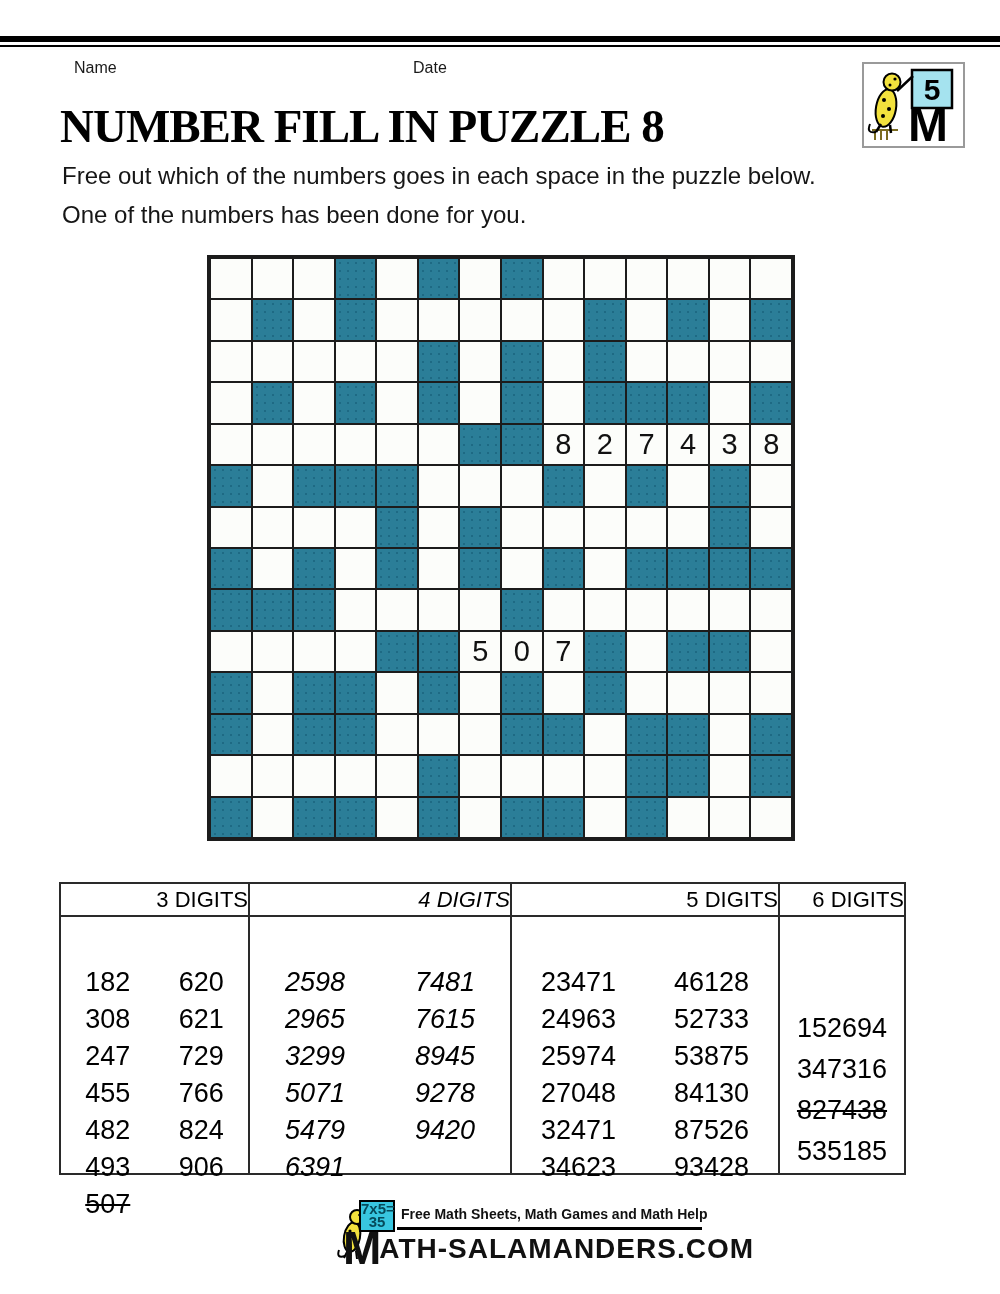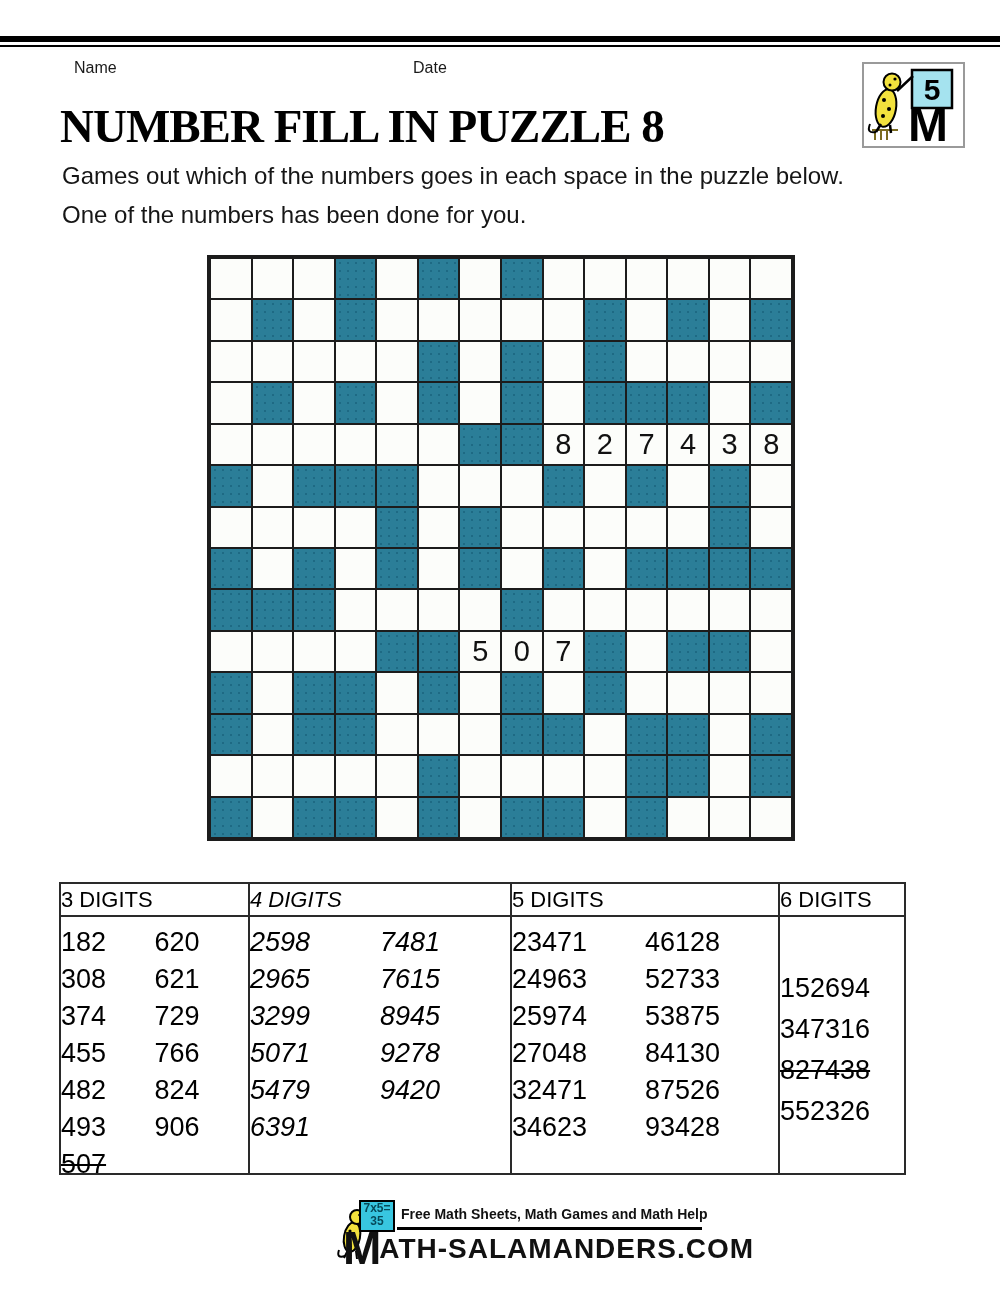--- a/index.html
+++ b/index.html
@@ -142,7 +142,7 @@
 </div>
 
 <div class="page-title">NUMBER FILL IN PUZZLE 8</div>
-<div class="instr instr1">Games out which of the numbers goes in each space in the puzzle below.</div>
+<div class="instr instr1">Free out which of the numbers goes in each space in the puzzle below.</div>
 <div class="instr instr2">One of the numbers has been done for you.</div>
 
 <div class="grid">

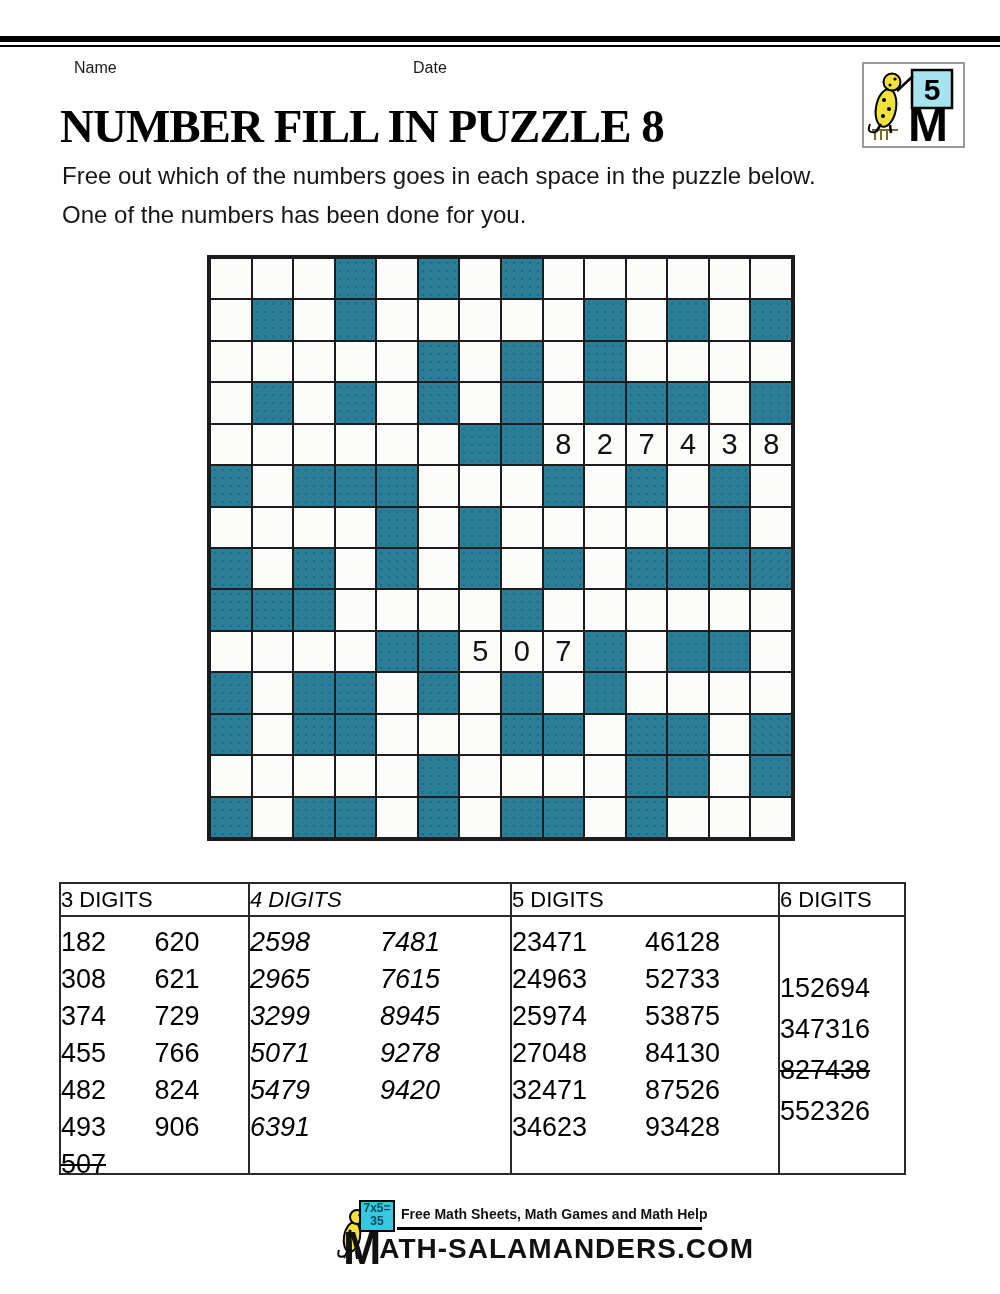--- a/index.html
+++ b/index.html
@@ -69,7 +69,7 @@
   .bank-col:nth-child(3){width:268px;}
   .bank-col:nth-child(4){flex:1;gap:44px;}
   .bank-header{
-    height:31px;line-height:31px;text-align:left;
+    height:31px;line-height:31px;text-align:right;
     font-size:22px;border-bottom:2px solid #2a2a2a;color:#000;
   }
   .bank-body{flex:1;display:flex;padding-top:7px;}

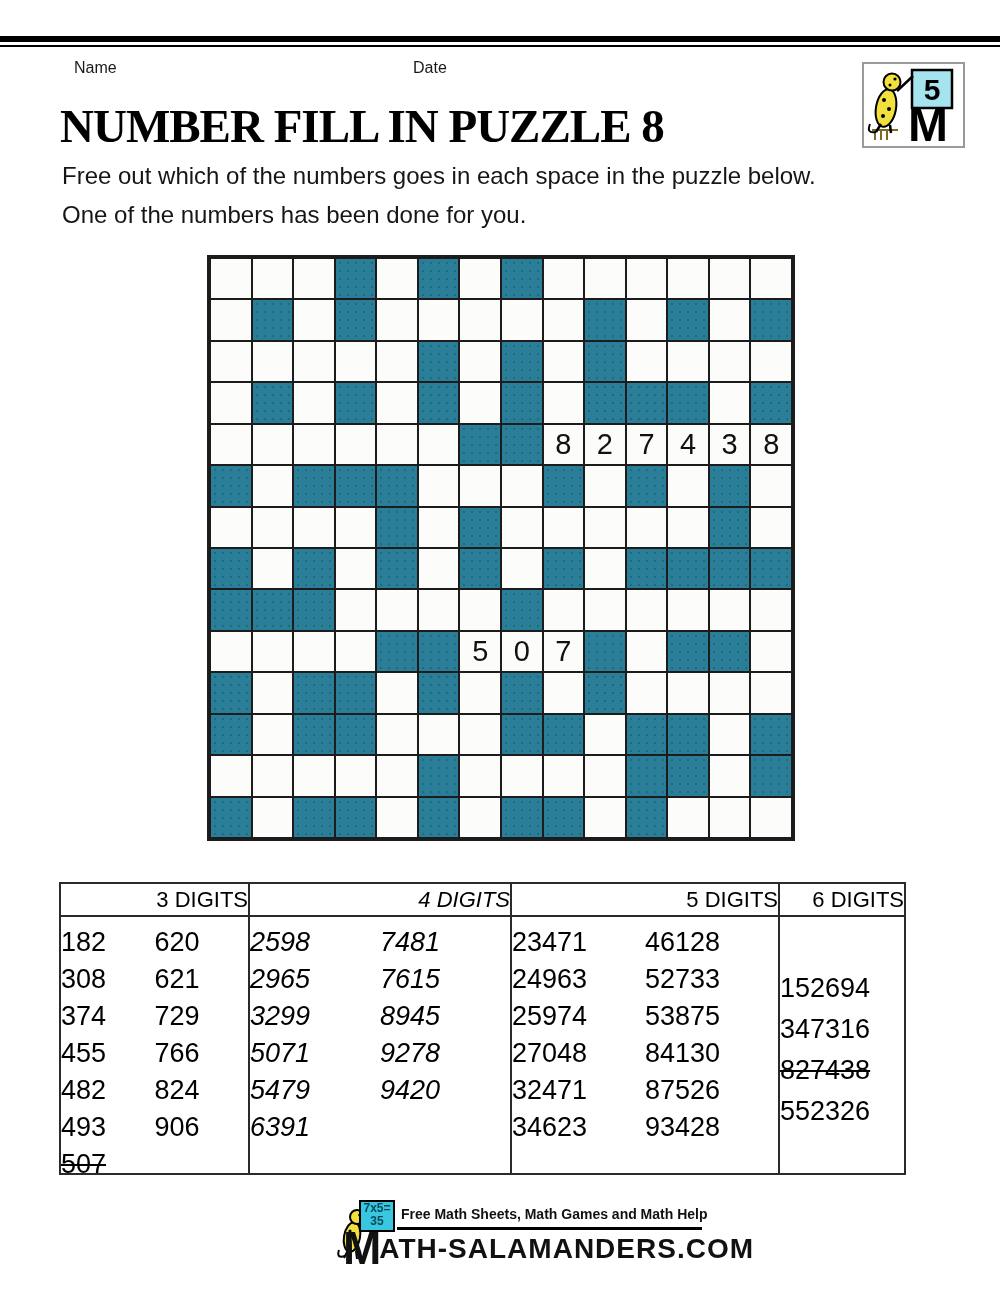--- a/index.html
+++ b/index.html
@@ -73,7 +73,7 @@
     font-size:22px;border-bottom:2px solid #2a2a2a;color:#000;
   }
   .bank-body{flex:1;display:flex;padding-top:7px;}
-  .bank-subcol{flex:1;}
+  .bank-subcol{flex:1;text-align:center;margin-top:40px;}
   .bank-number{height:37px;line-height:37px;font-size:27px;color:#000;}
   .bank-col:nth-child(4) .bank-number{height:41px;line-height:41px;}
   .bank-number.struck{text-decoration:line-through;text-decoration-thickness:2px;}

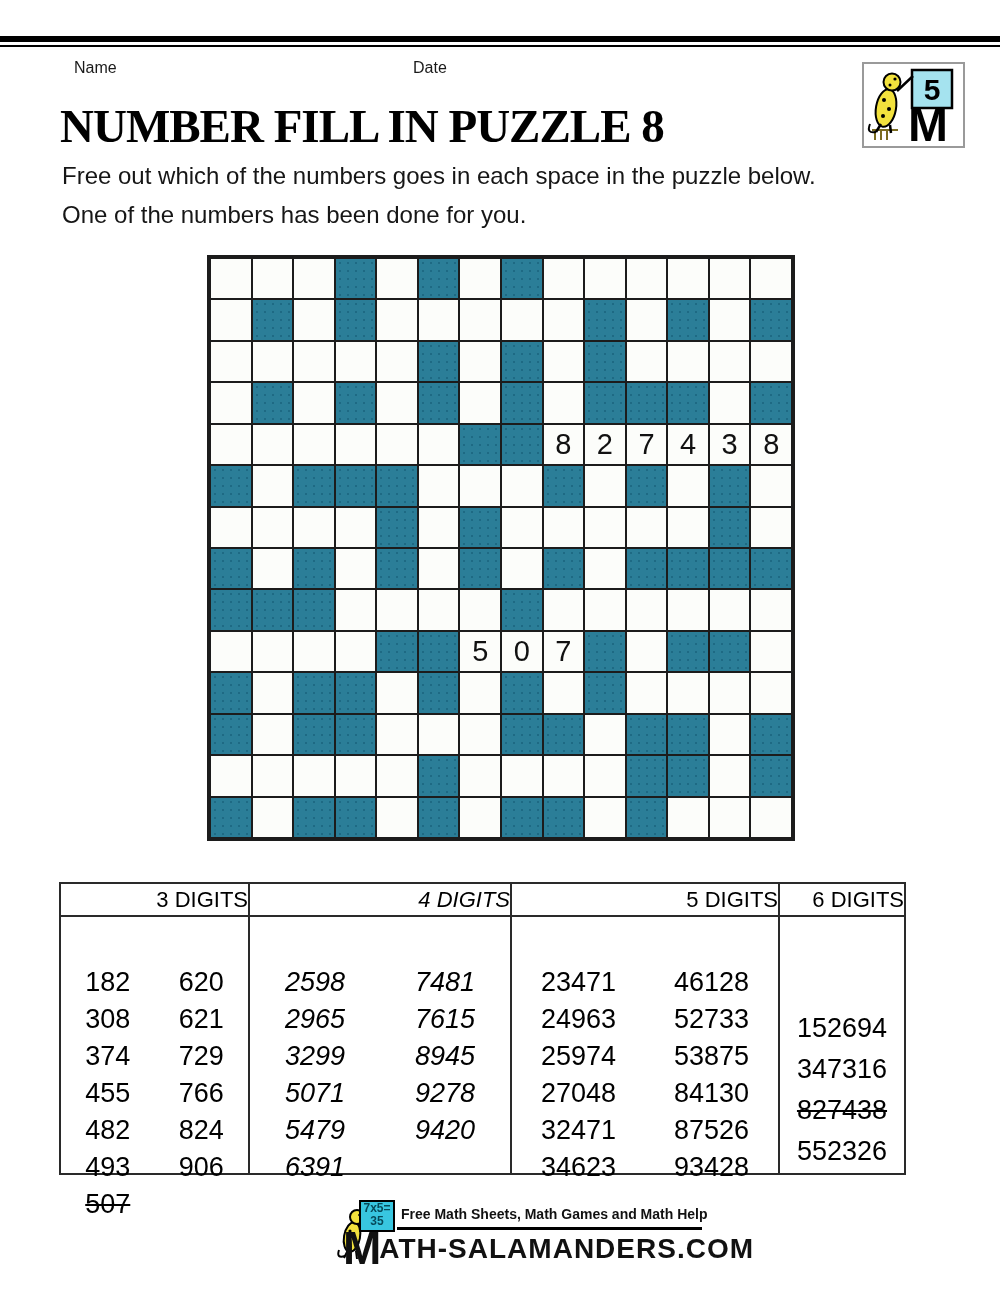--- a/index.html
+++ b/index.html
@@ -351,7 +351,7 @@
         <div class="bank-subcol">
           <div class="bank-number">182</div>
           <div class="bank-number">308</div>
-          <div class="bank-number">374</div>
+          <div class="bank-number">247</div>
           <div class="bank-number">455</div>
           <div class="bank-number">482</div>
           <div class="bank-number">493</div>

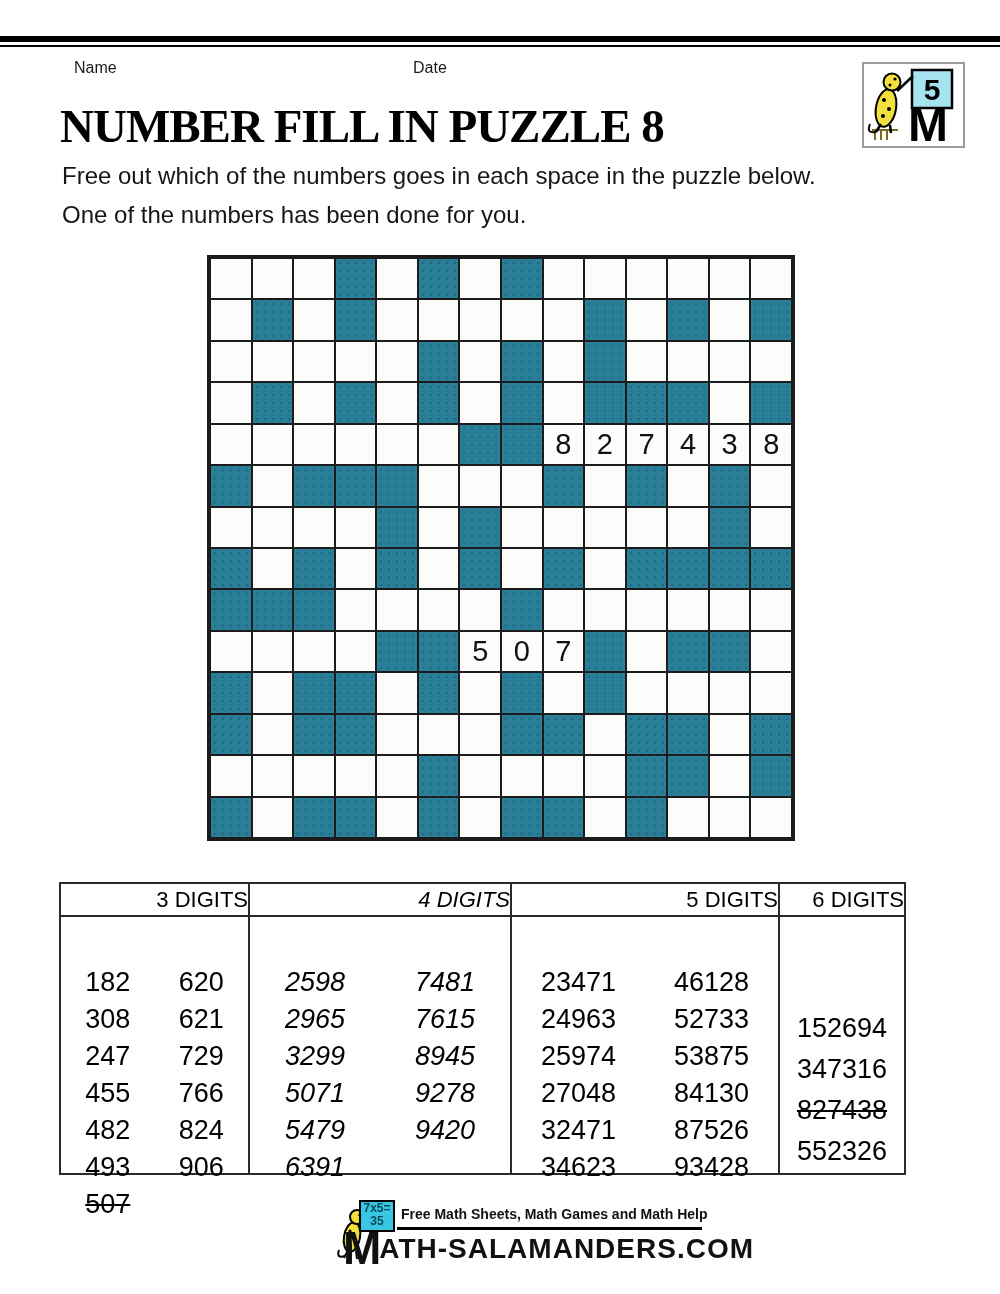--- a/index.html
+++ b/index.html
@@ -415,7 +415,7 @@
           <div class="bank-number">152694</div>
           <div class="bank-number">347316</div>
           <div class="bank-number struck">827438</div>
-          <div class="bank-number">552326</div>
+          <div class="bank-number">535185</div>
         </div>
       </div>
     </div>

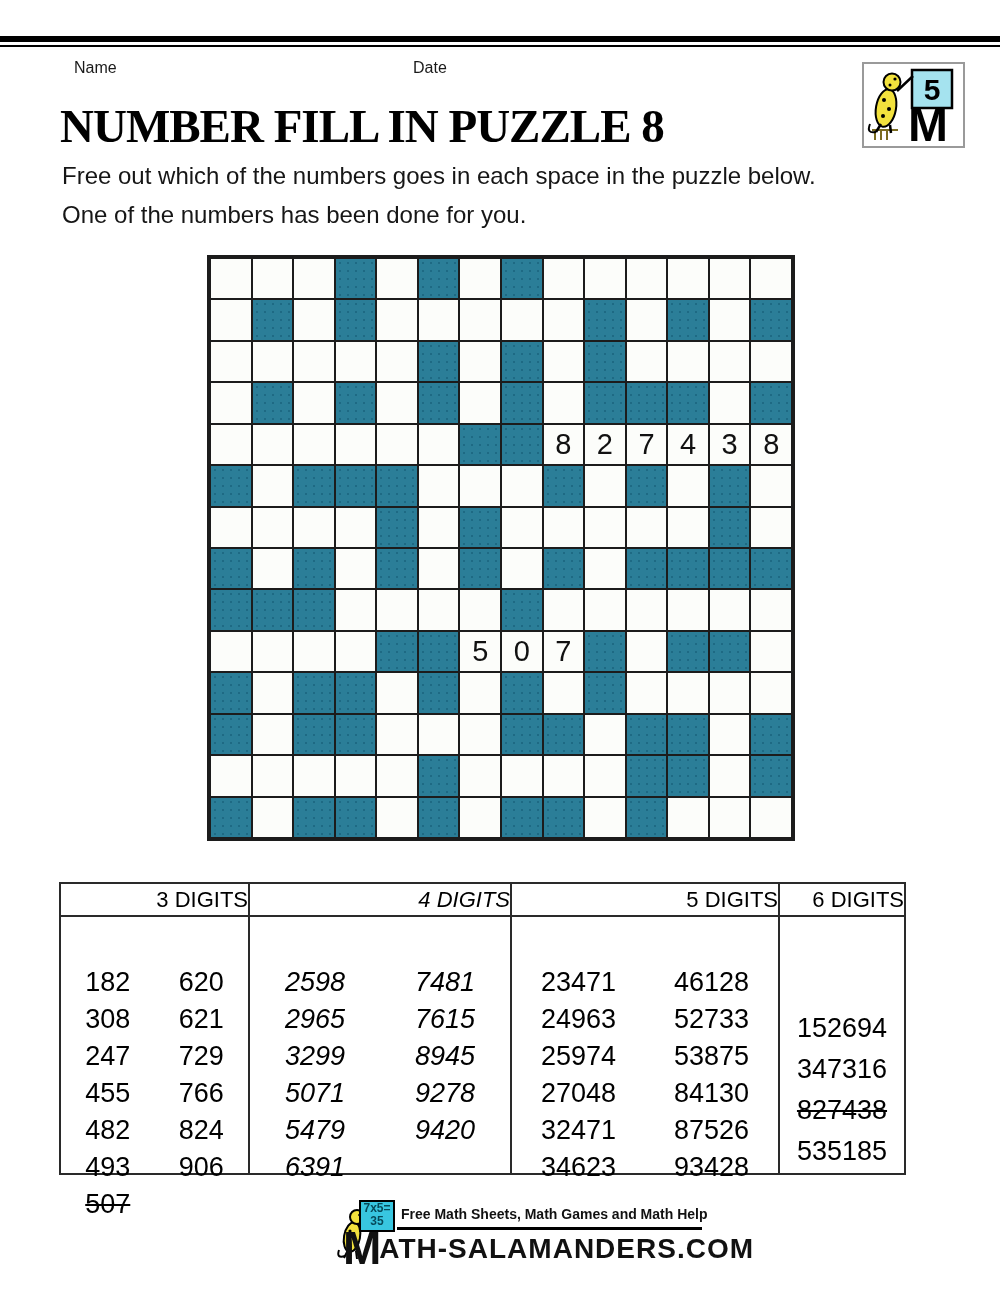--- a/index.html
+++ b/index.html
@@ -84,7 +84,7 @@
   .footer-board{
     position:absolute;left:24px;top:0;width:36px;height:32px;
     background:#38c6e0;border:2px solid #000;box-sizing:border-box;
-    font-size:12px;font-weight:bold;color:#063;text-align:center;line-height:13px;
+    font-size:15px;font-weight:bold;color:#063;text-align:center;line-height:13px;
     color:#064a5a;
   }
   .footer-tagline{

